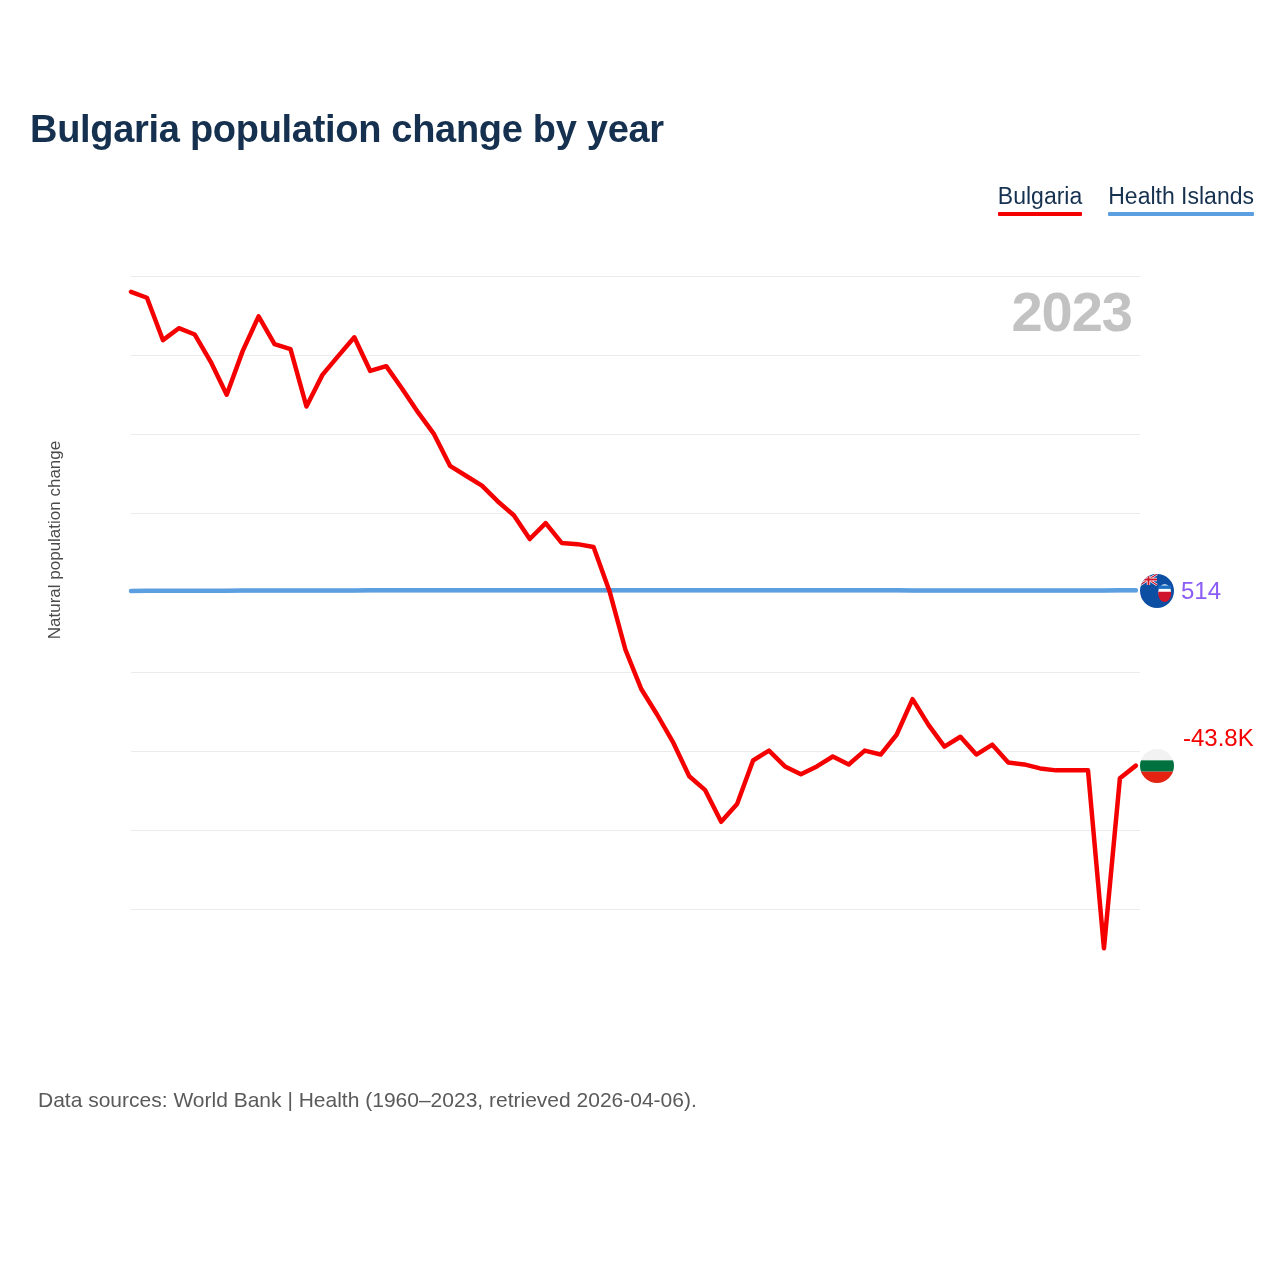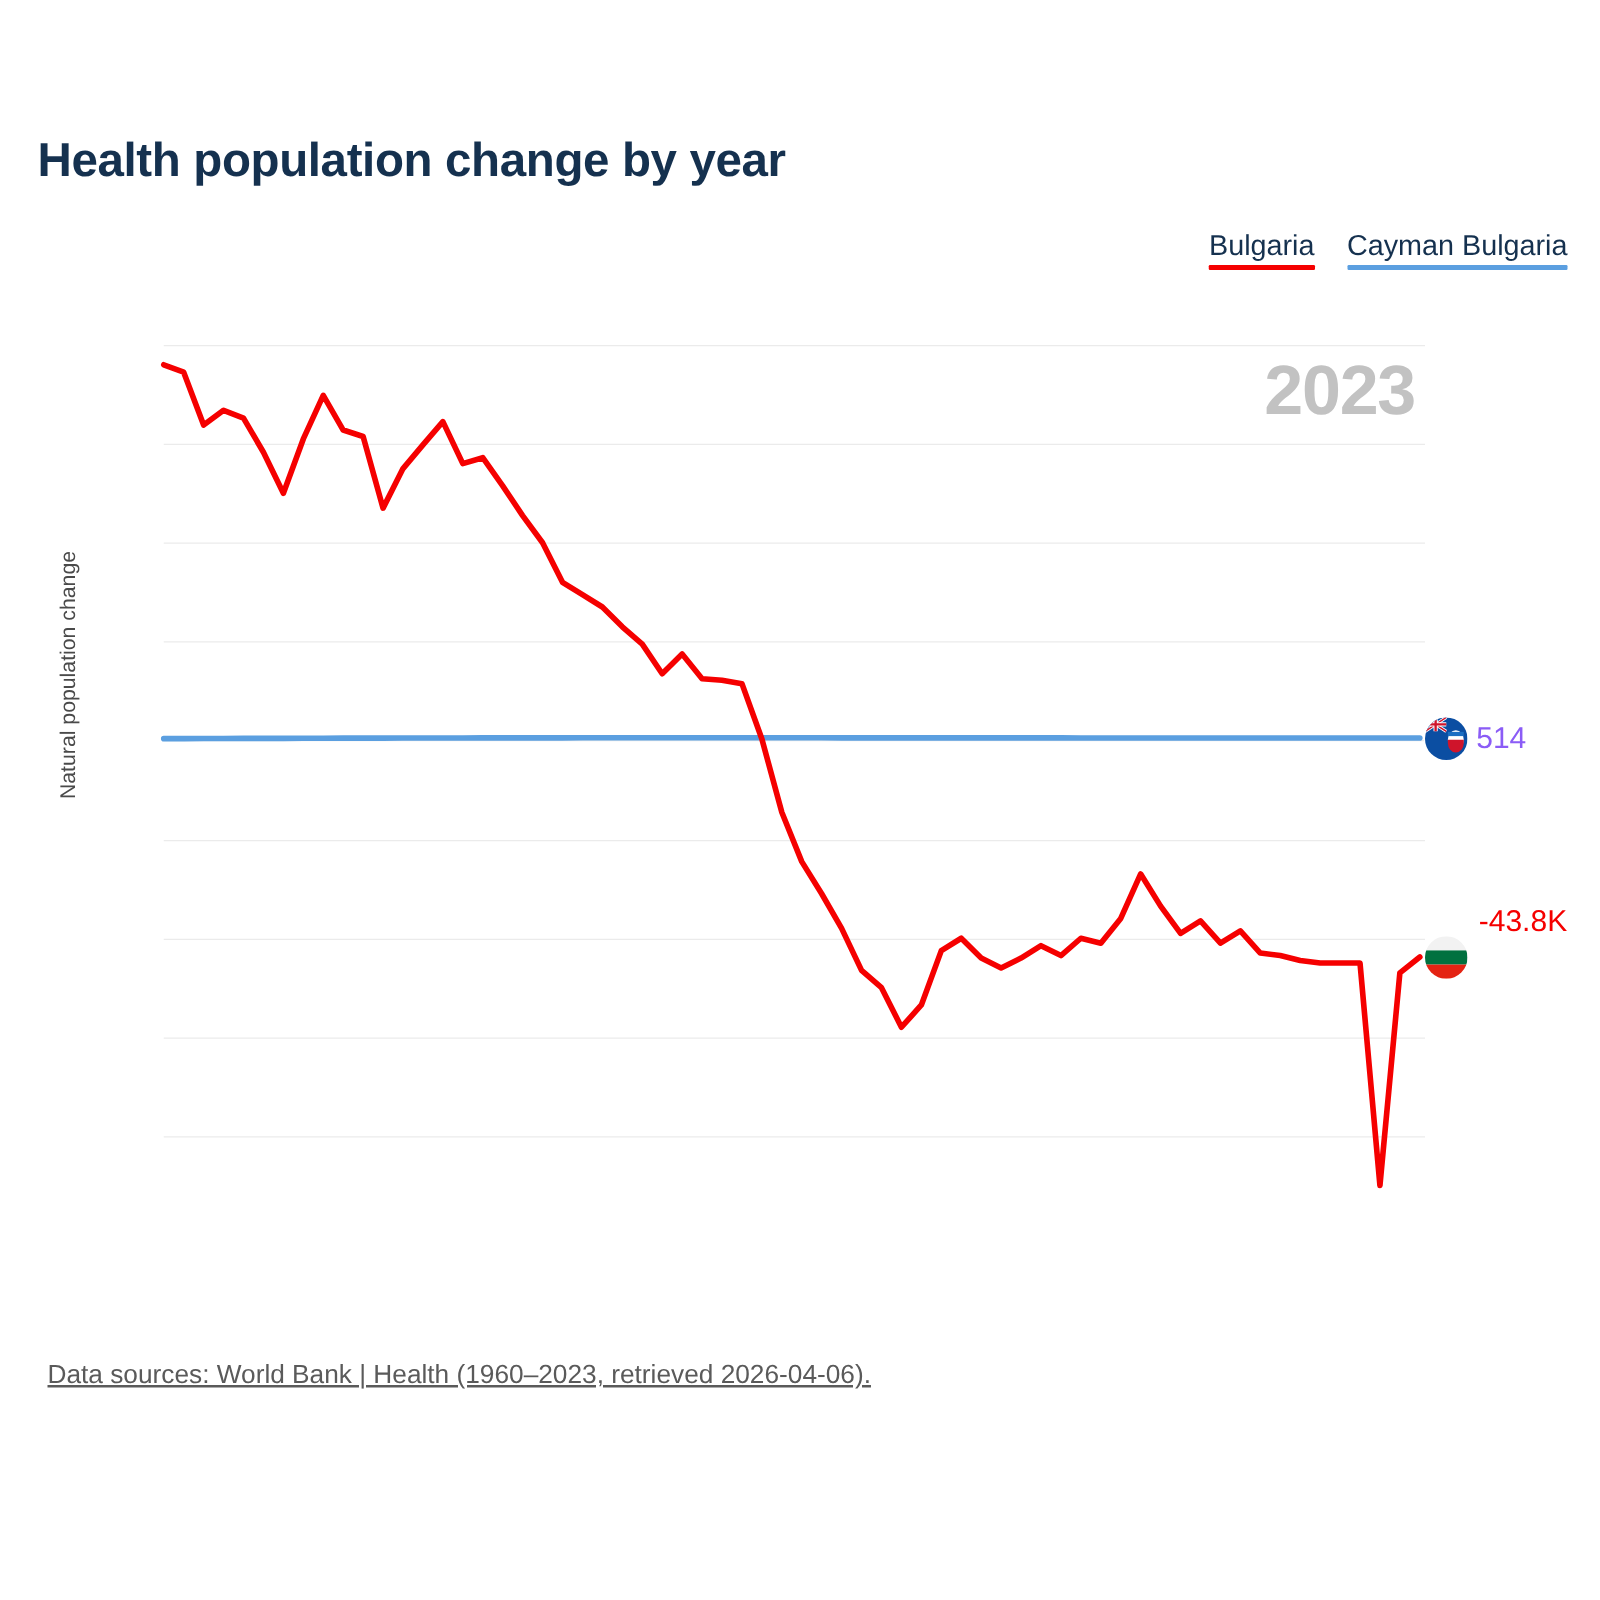--- a/index.html
+++ b/index.html
@@ -116,7 +116,7 @@
 
 <div id="root">
 
-  <div class="title">Health population change by year</div>
+  <div class="title">Bulgaria population change by year</div>
 
   <div class="legend">
     <div class="legend-item">

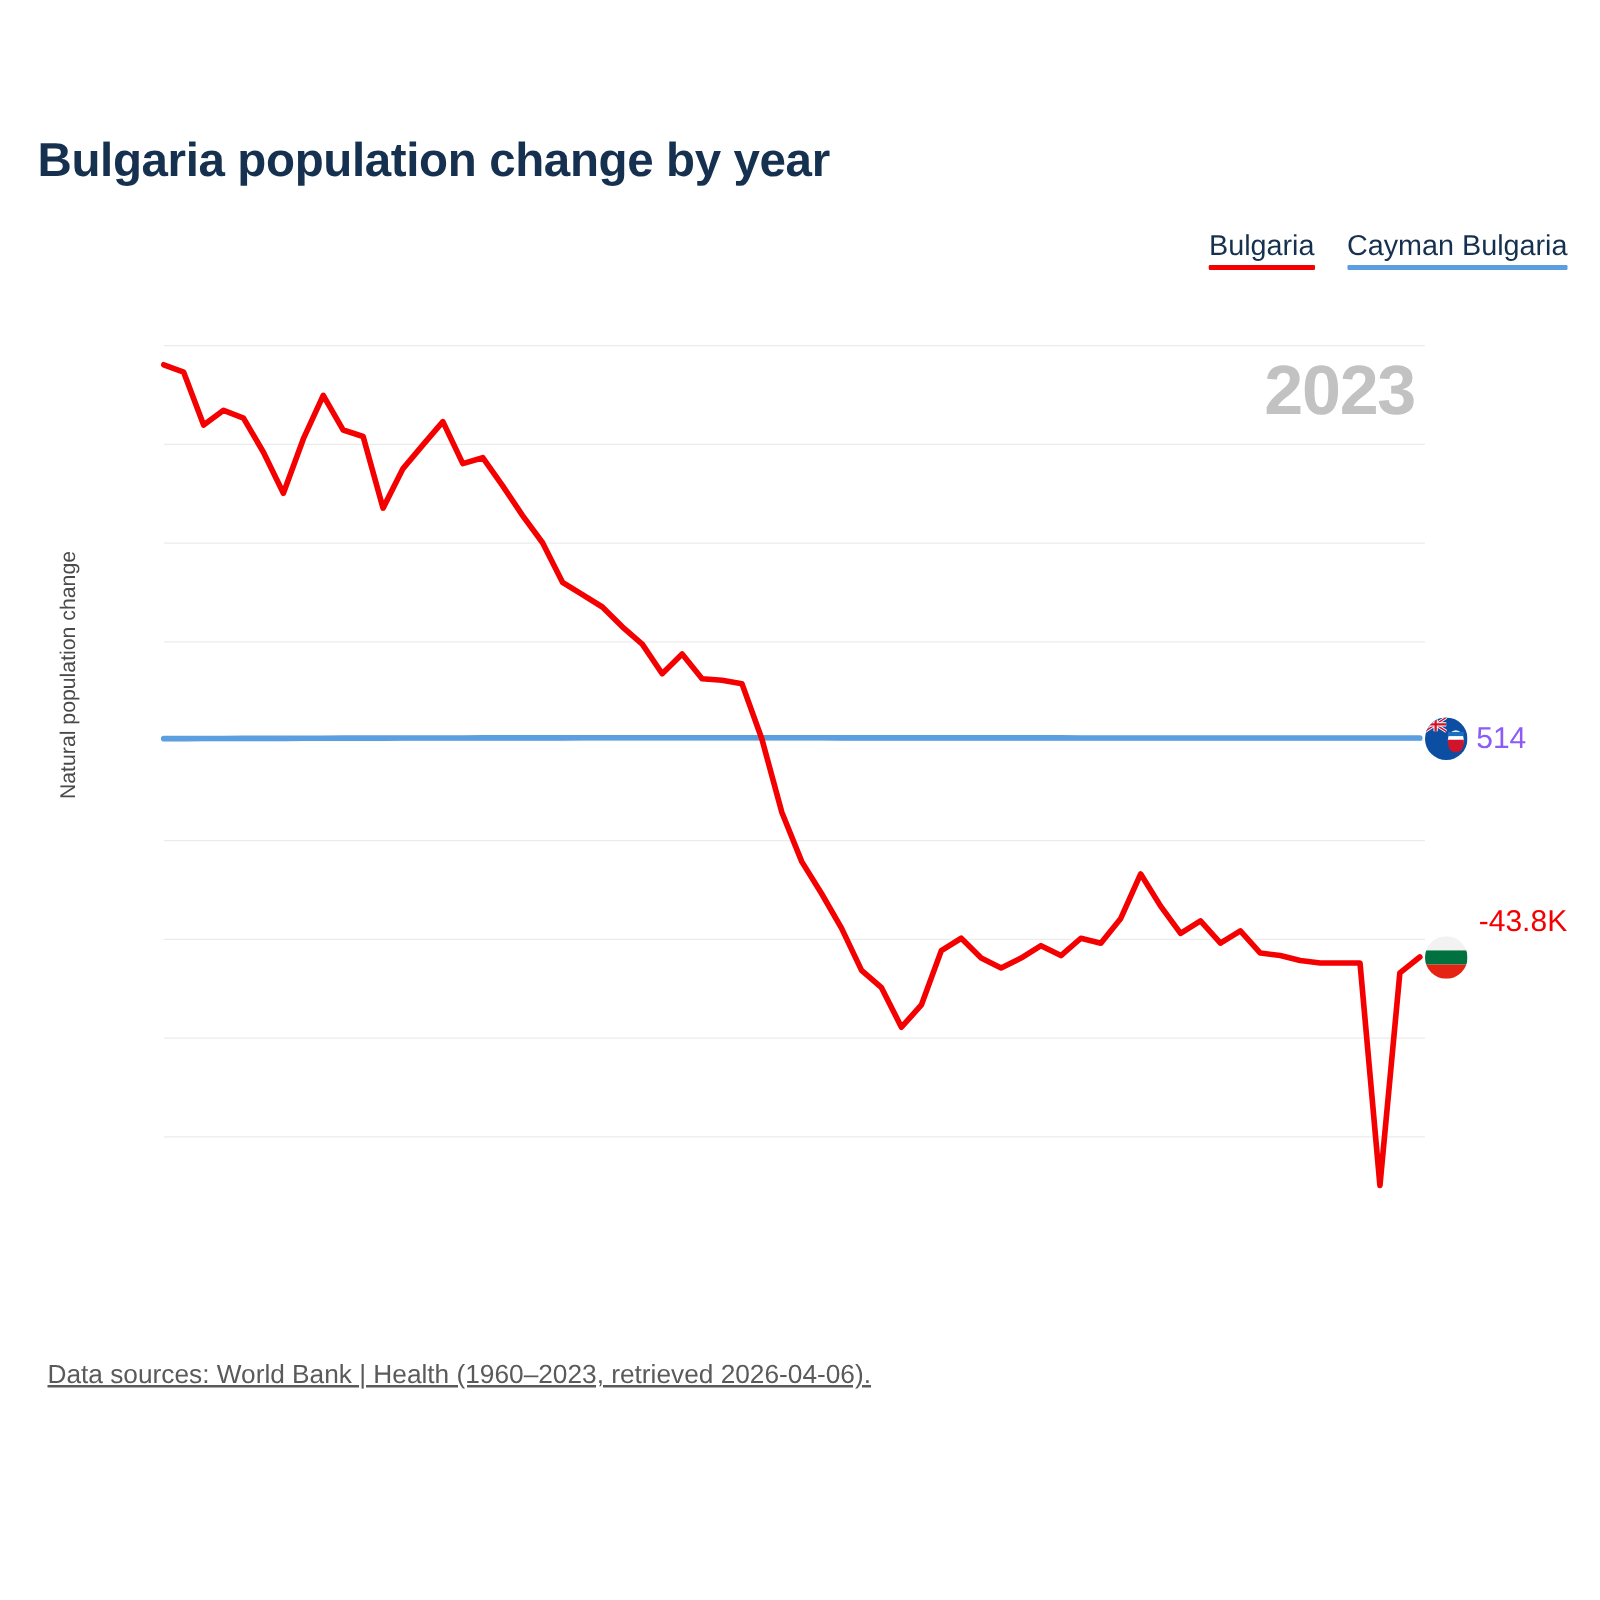--- a/index.html
+++ b/index.html
@@ -124,7 +124,7 @@
       <span class="legend-rule" style="background:#f50000"></span>
     </div>
     <div class="legend-item">
-      <span class="legend-label">Cayman Bulgaria</span>
+      <span class="legend-label">Health Islands</span>
       <span class="legend-rule" style="background:#5b9fe0"></span>
     </div>
   </div>

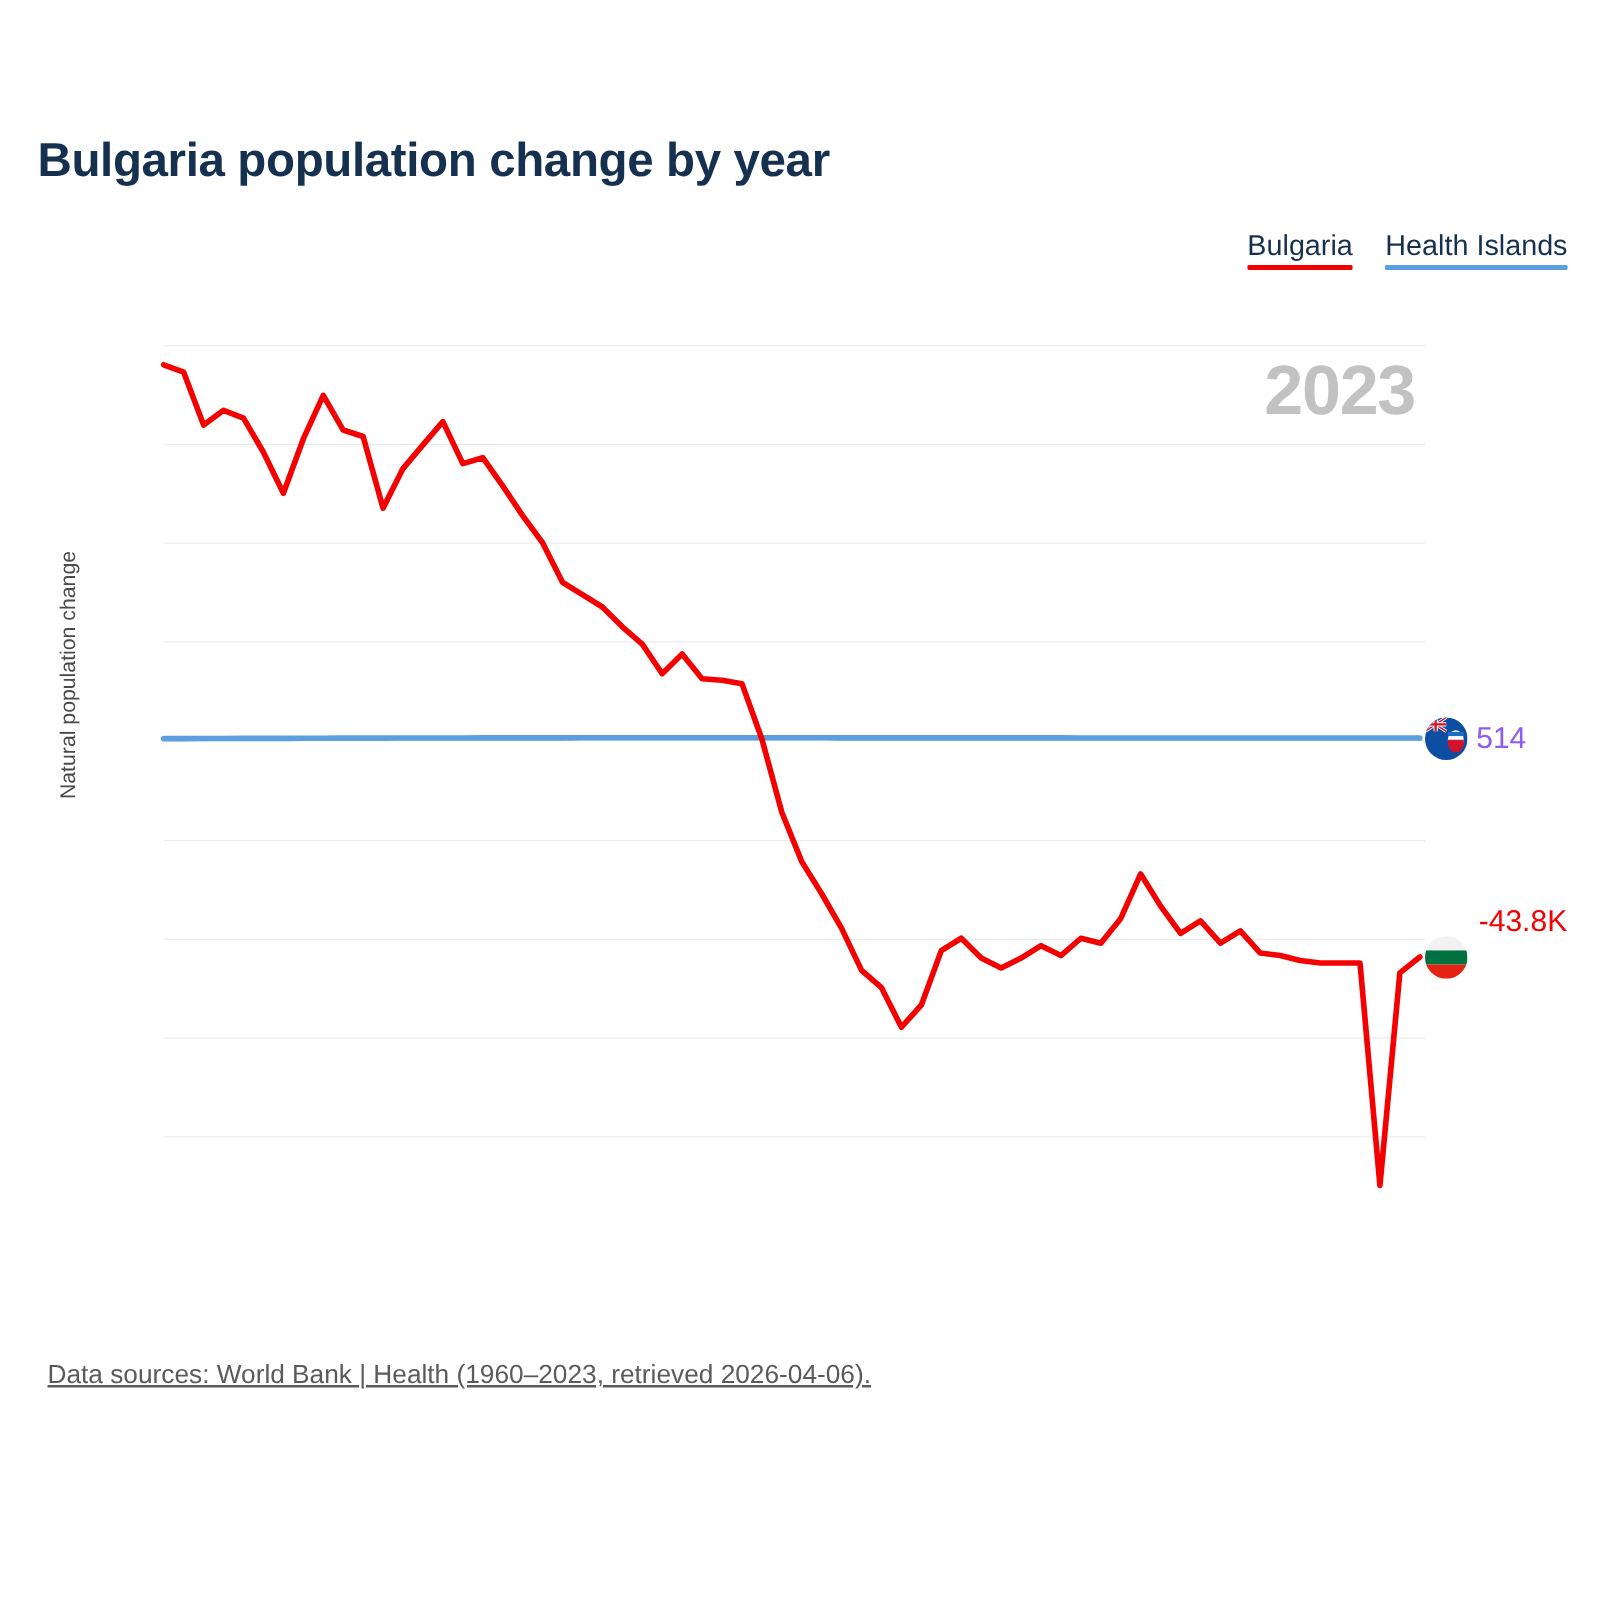--- a/index.html
+++ b/index.html
@@ -108,7 +108,7 @@
     color: #5a5a5a;
     white-space: nowrap;
   }
-  .footer.l1 { top: 1088px; text-decoration: underline; }
+  .footer.l1 { top: 1088px; }
   .footer.l2 { top: 1124px; }
 </style>
 </head>

